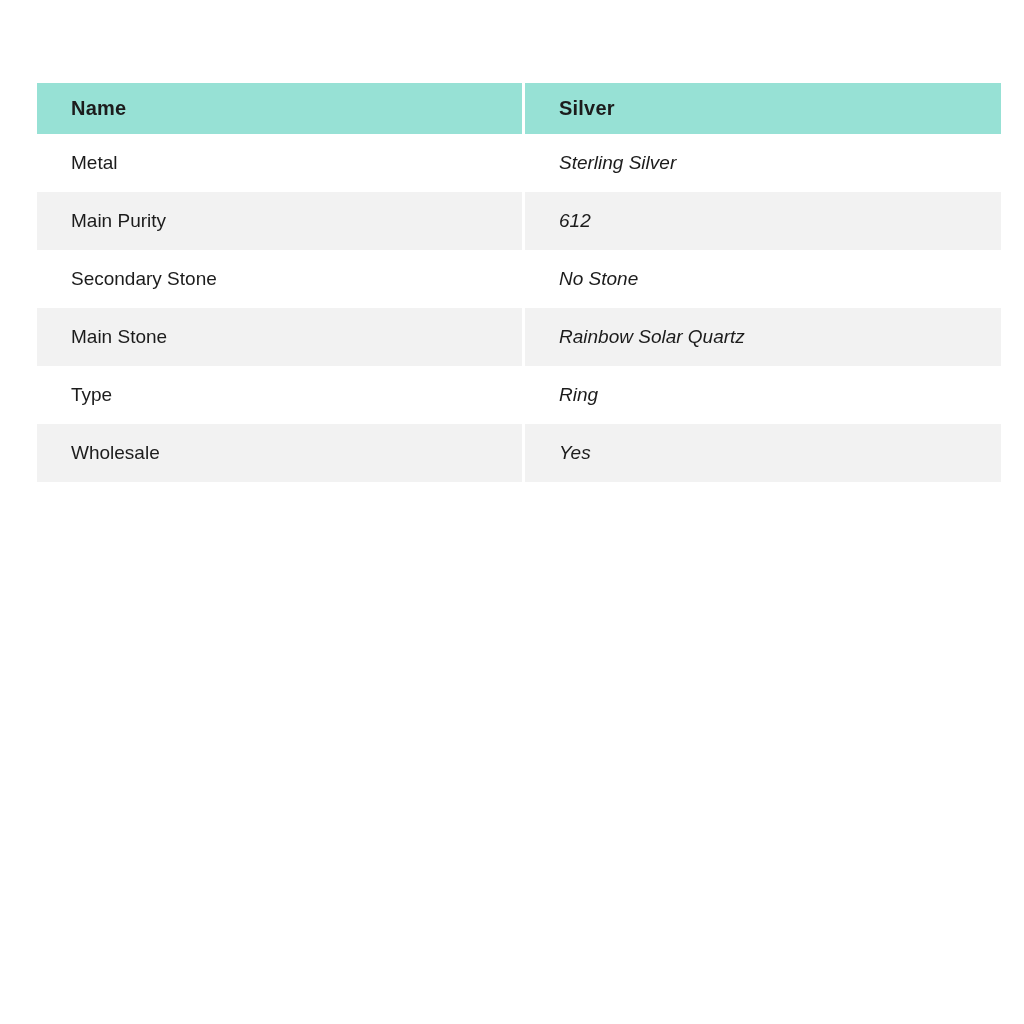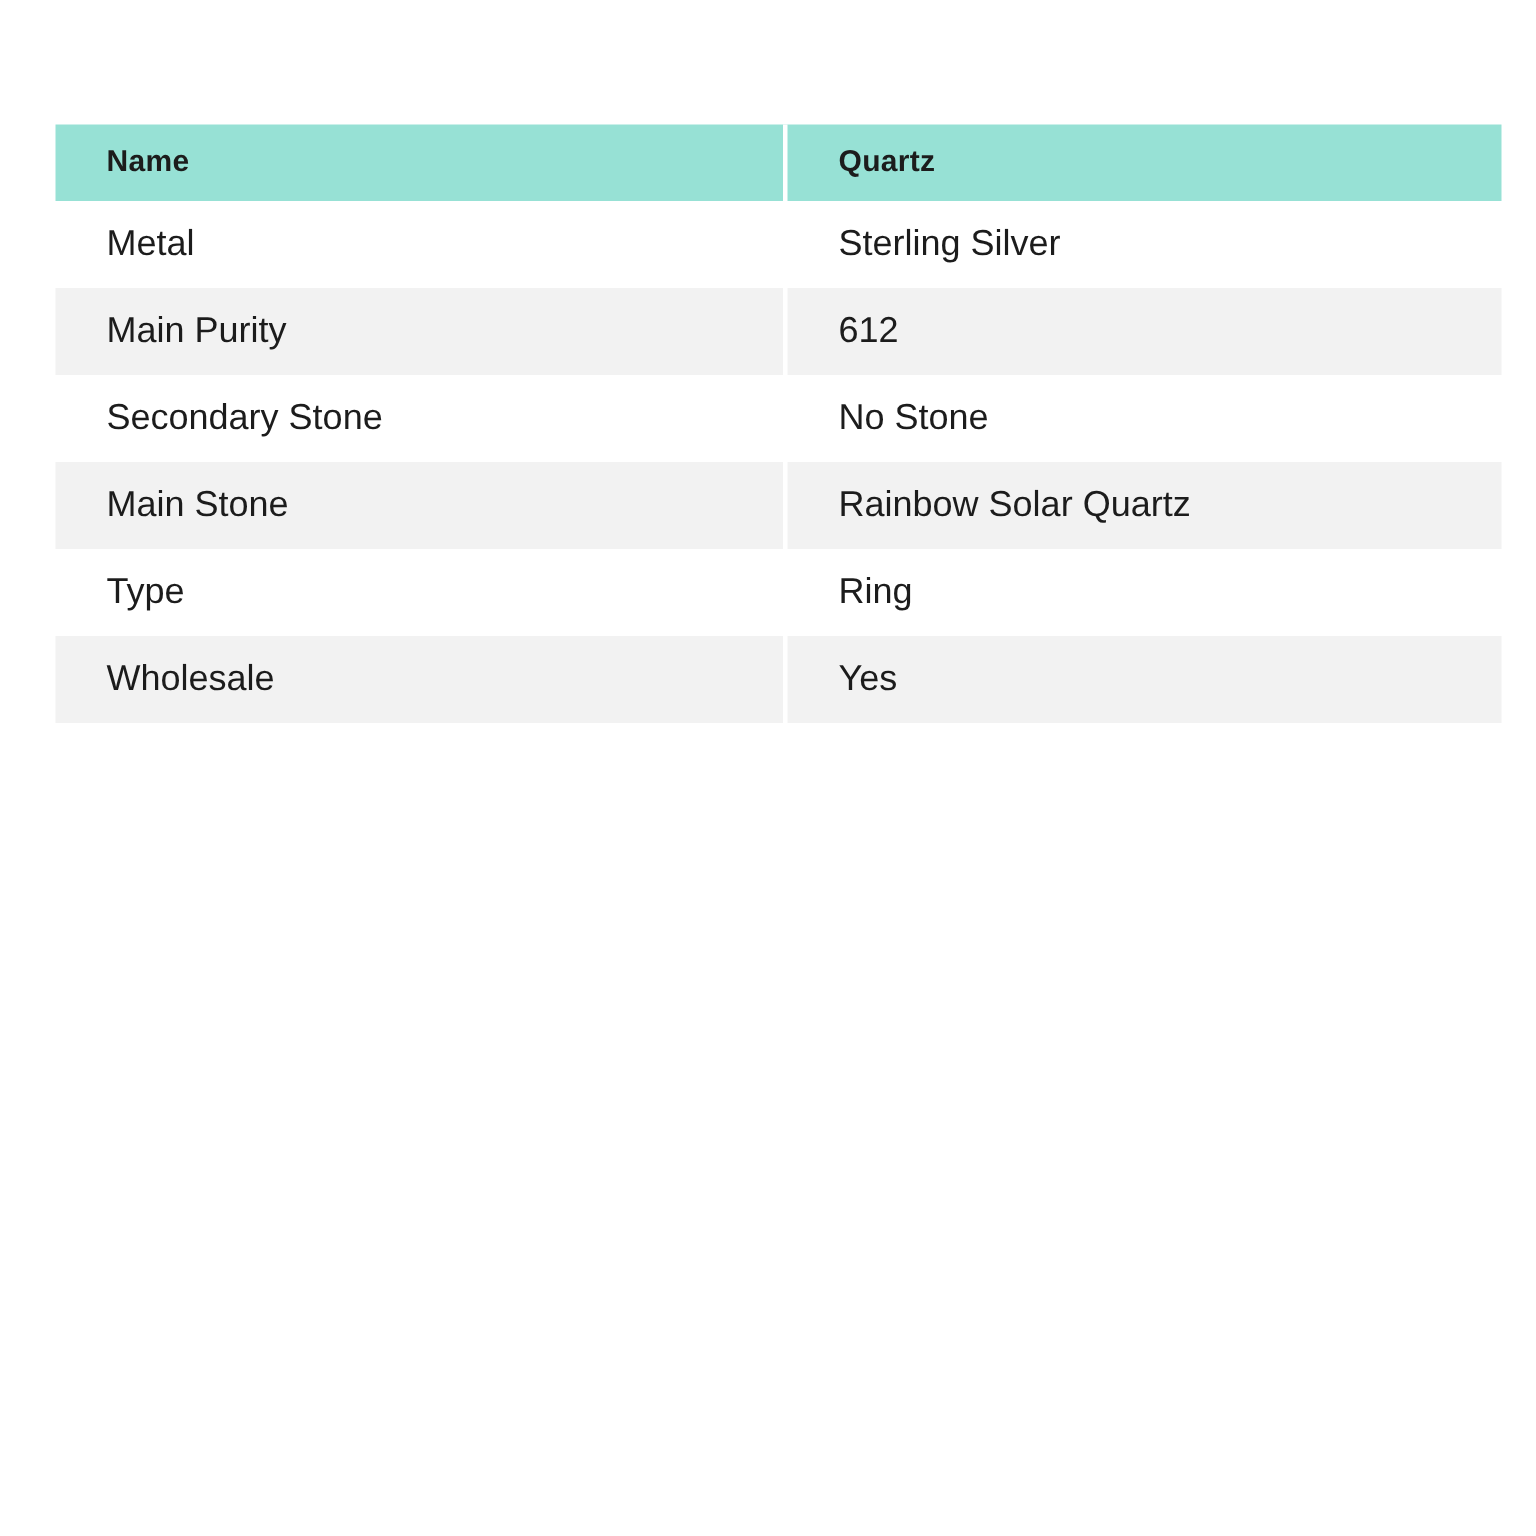--- a/index.html
+++ b/index.html
@@ -69,7 +69,7 @@
     <thead>
       <tr>
         <th class="name-col">Name</th>
-        <th class="value-col">Quartz</th>
+        <th class="value-col">Silver</th>
       </tr>
     </thead>
     <tbody id="table-body">

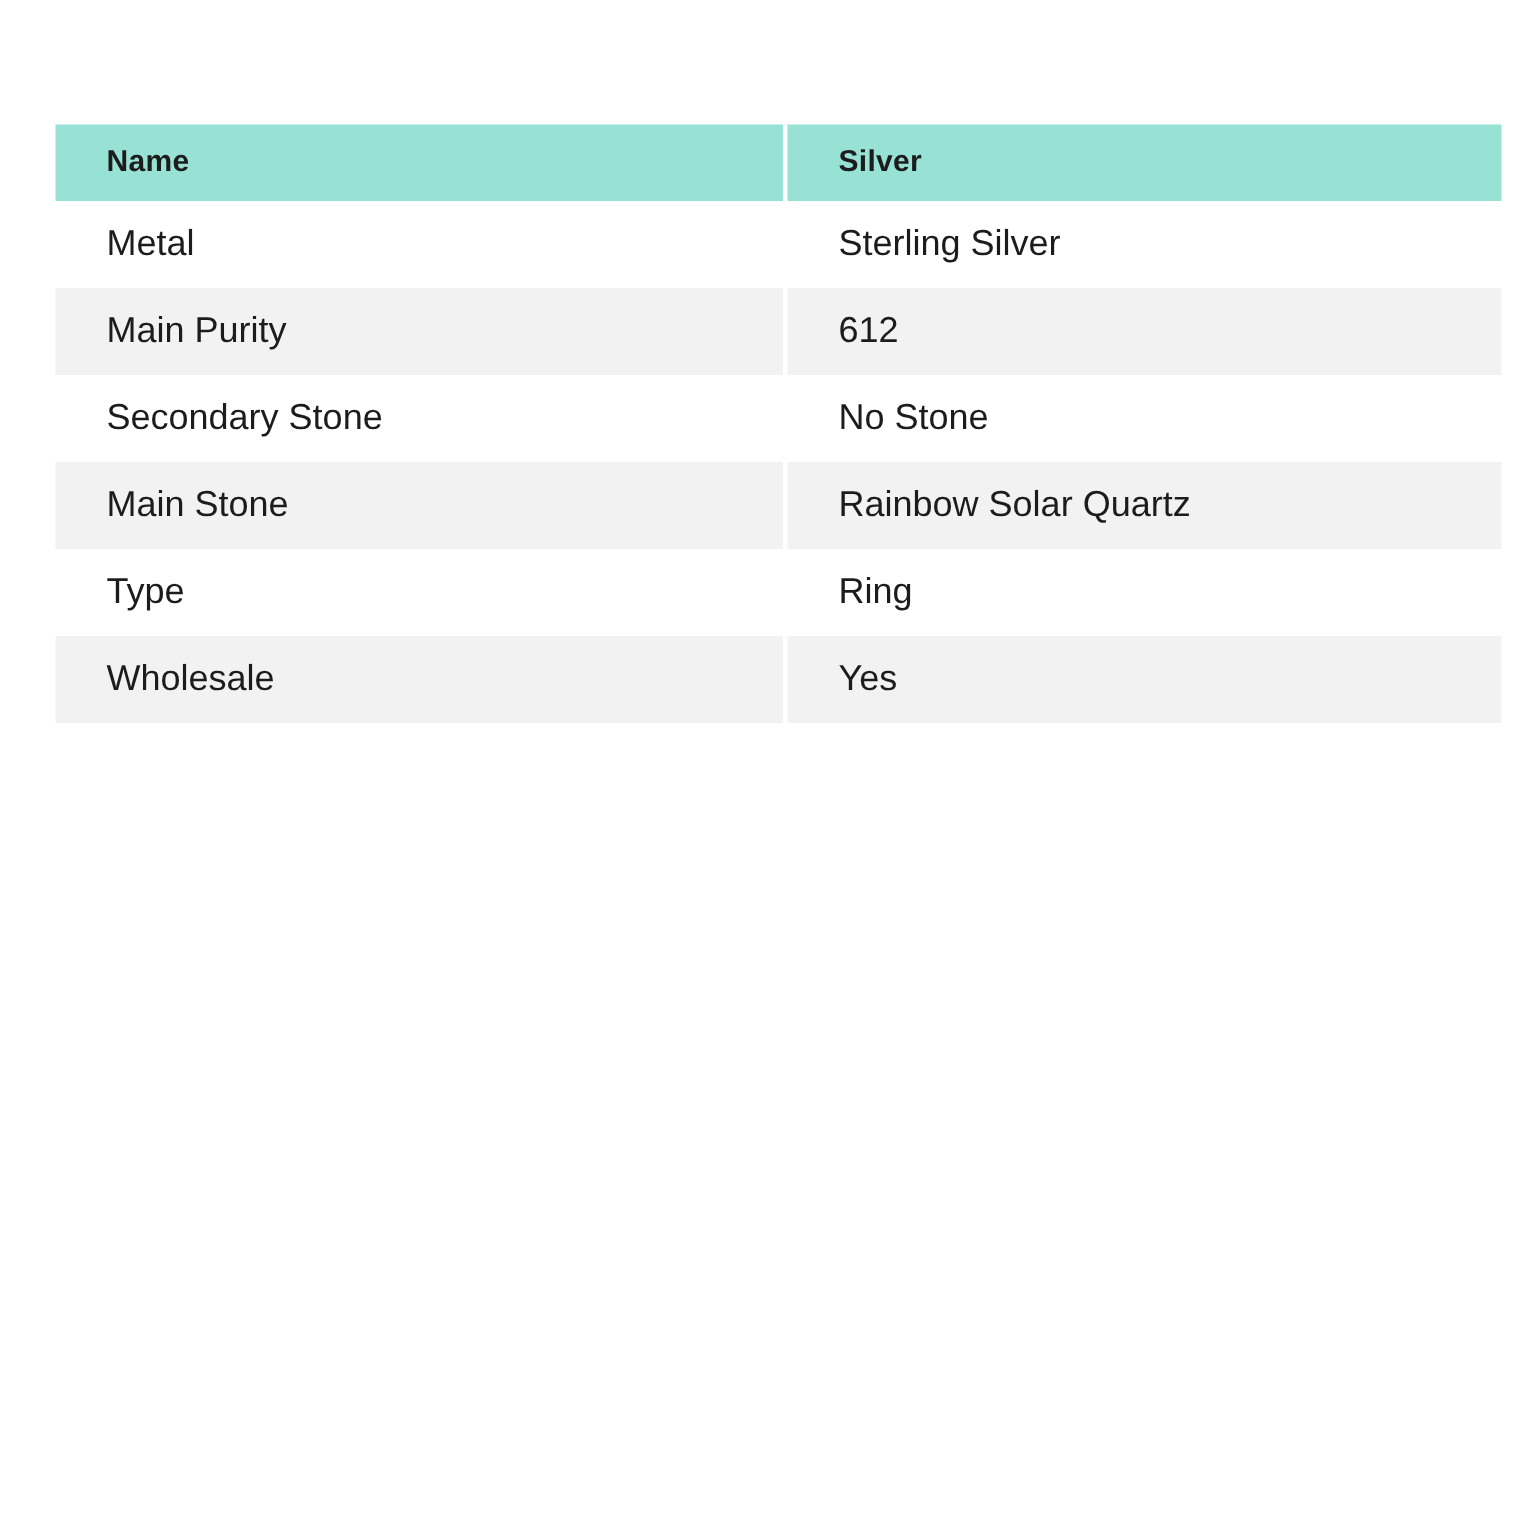--- a/index.html
+++ b/index.html
@@ -49,7 +49,7 @@
     height: 58px;
     vertical-align: middle;
     padding: 0 10px 0 34px;
-    font-size: 24px;
+    font-size: 19px;
     font-weight: normal;
     background: transparent;
   }

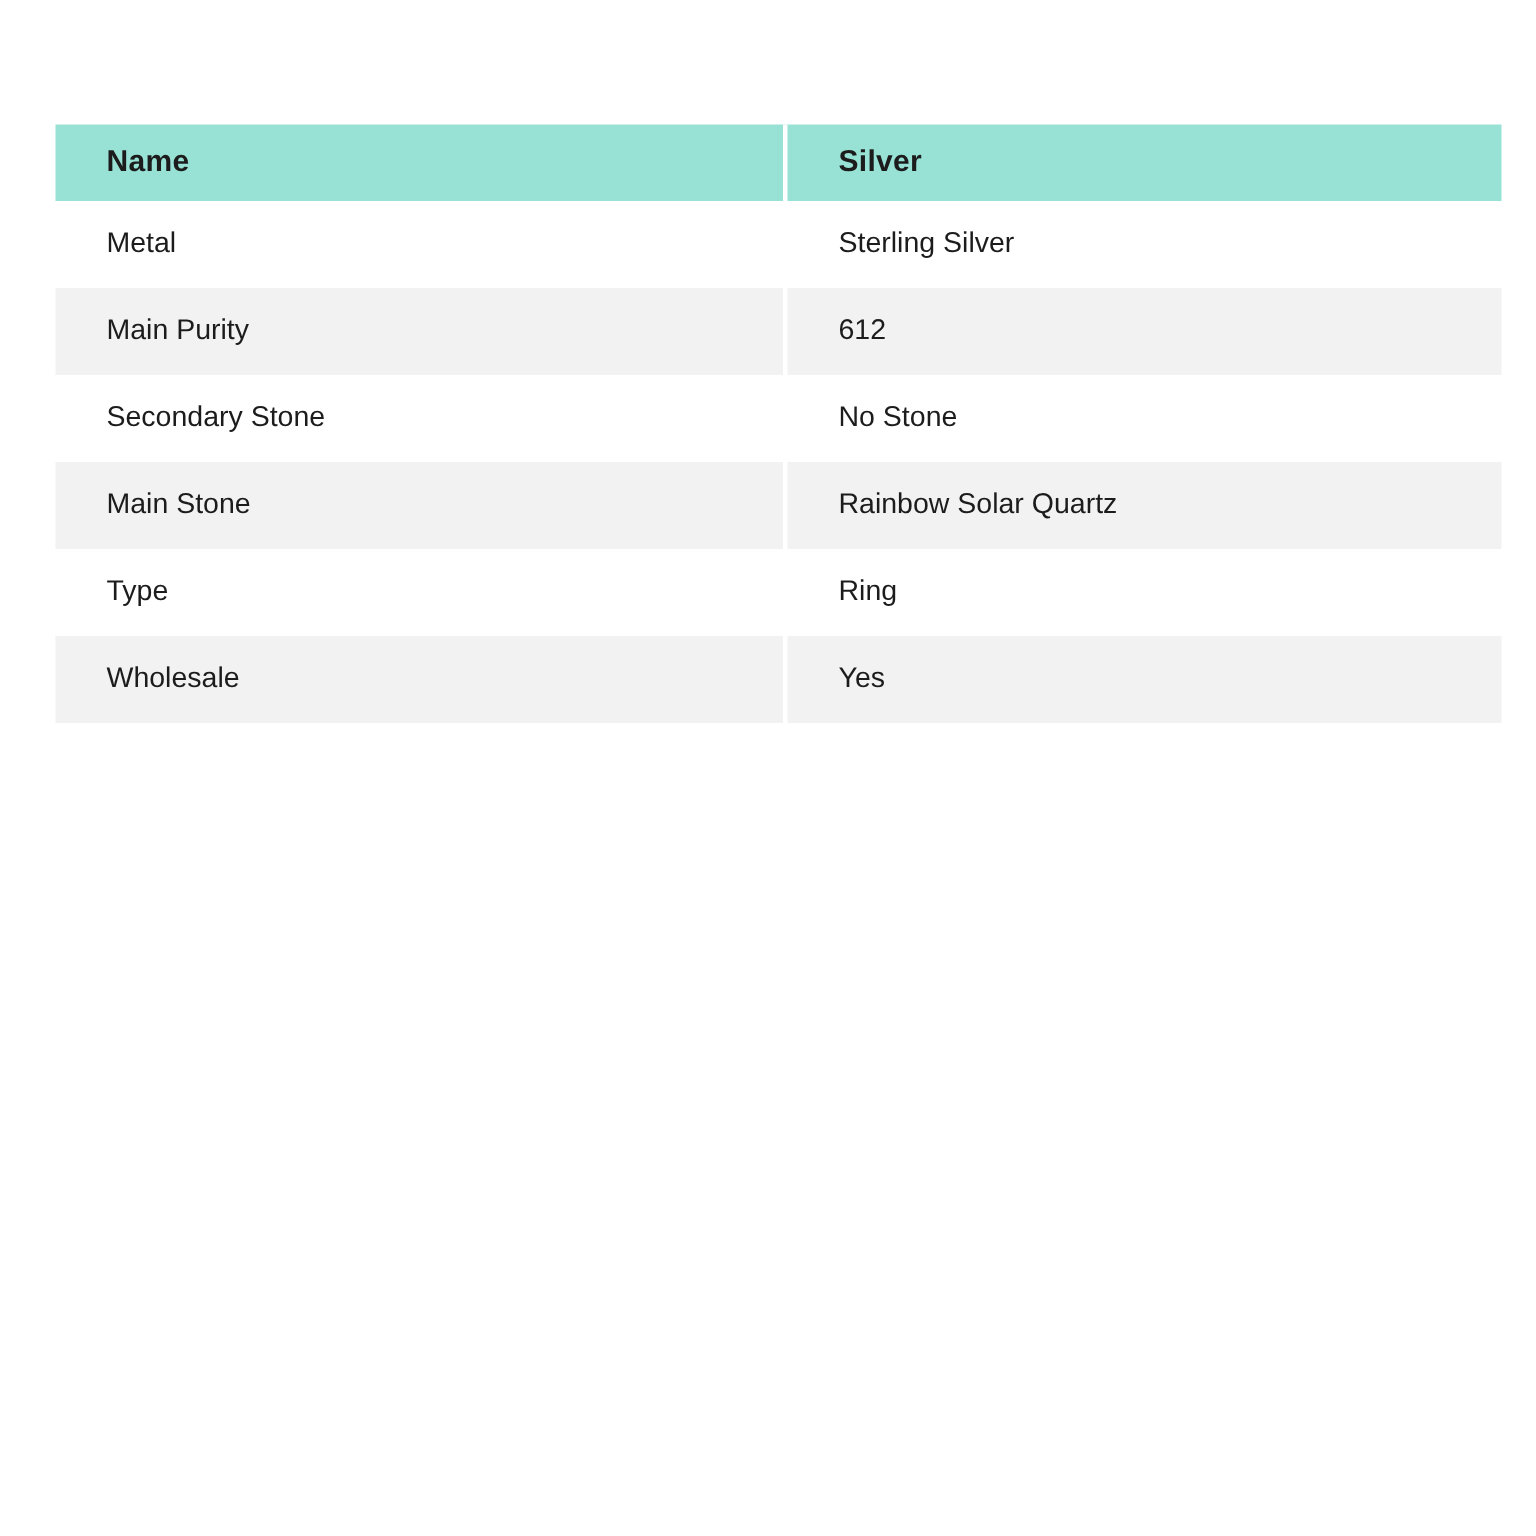--- a/index.html
+++ b/index.html
@@ -53,7 +53,7 @@
     font-weight: normal;
     background: transparent;
   }
-  tbody td.value-col { border-left: 3px solid var(--divider); }
+  tbody td.value-col { border-left: 3px solid var(--divider); font-style: italic; }
   tbody tr:nth-child(even) td { background: var(--row-alt-bg); }
   tbody tr:nth-child(odd)  td { background: #ffffff; }
 </style>

